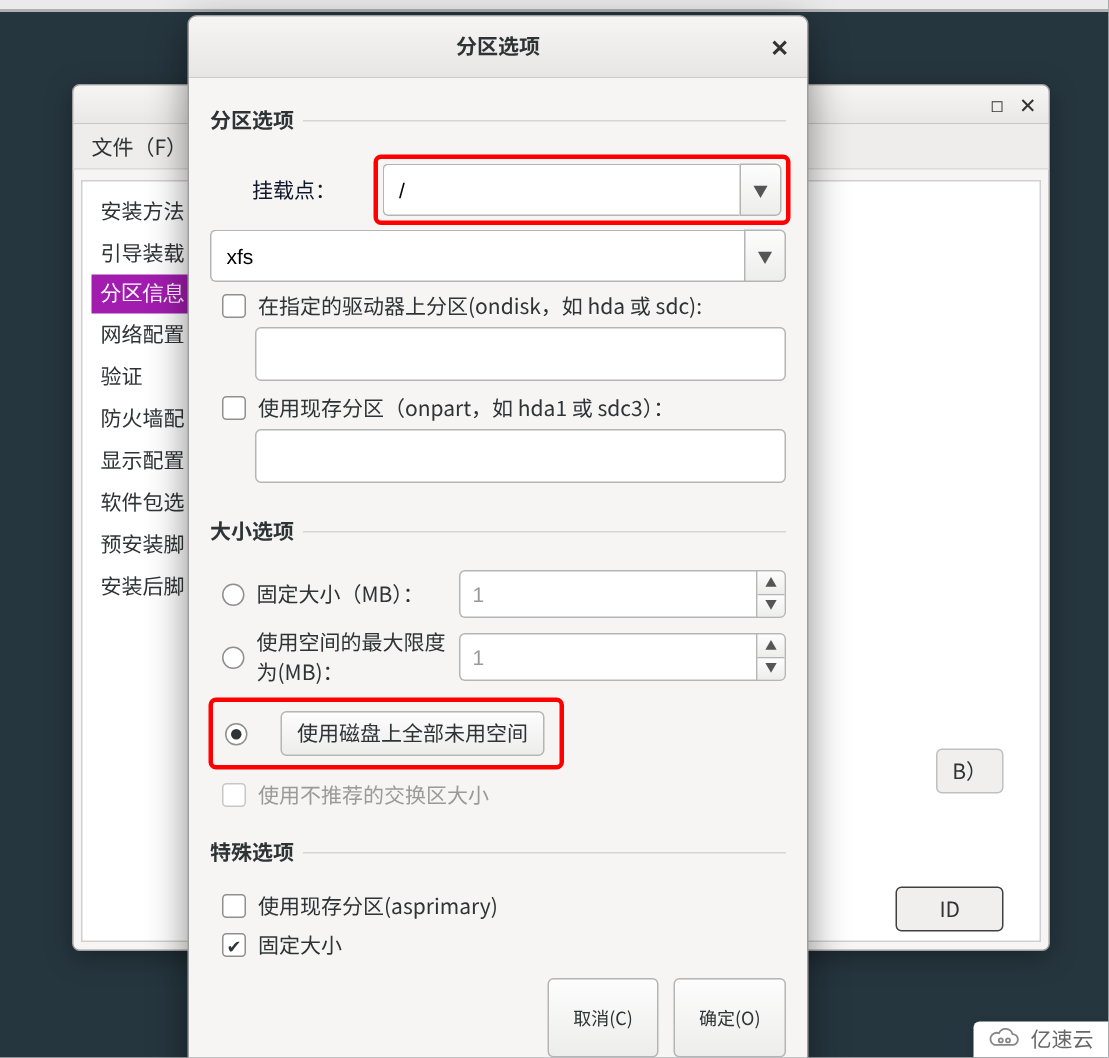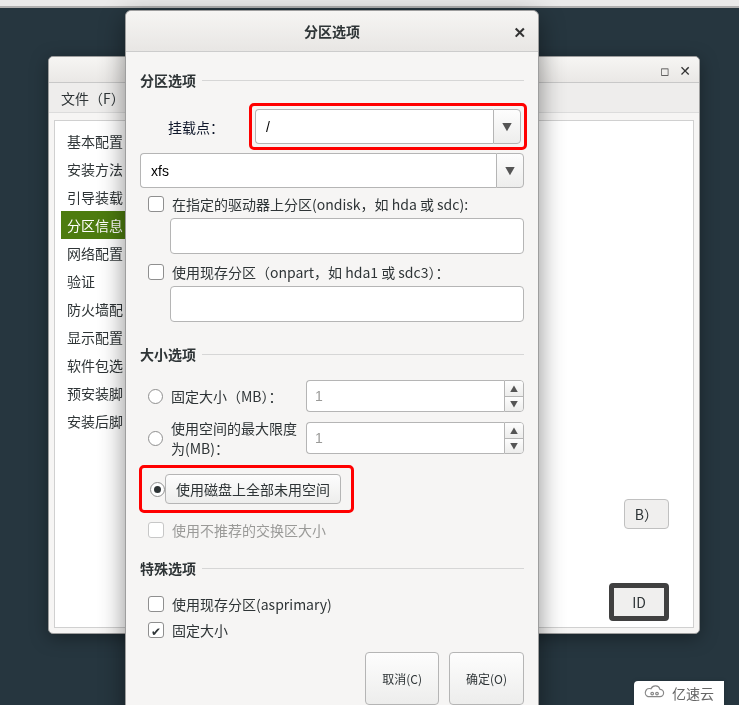--- a/index.html
+++ b/index.html
@@ -322,7 +322,6 @@
   </div>
   <div class="parent-body">
     <div class="parent-nav" id="parent-nav">
-        <div class="item">基本配置</div>
         <div class="item">安装方法</div>
         <div class="item">引导装载</div>
         <div class="item sel">分区信息</div>

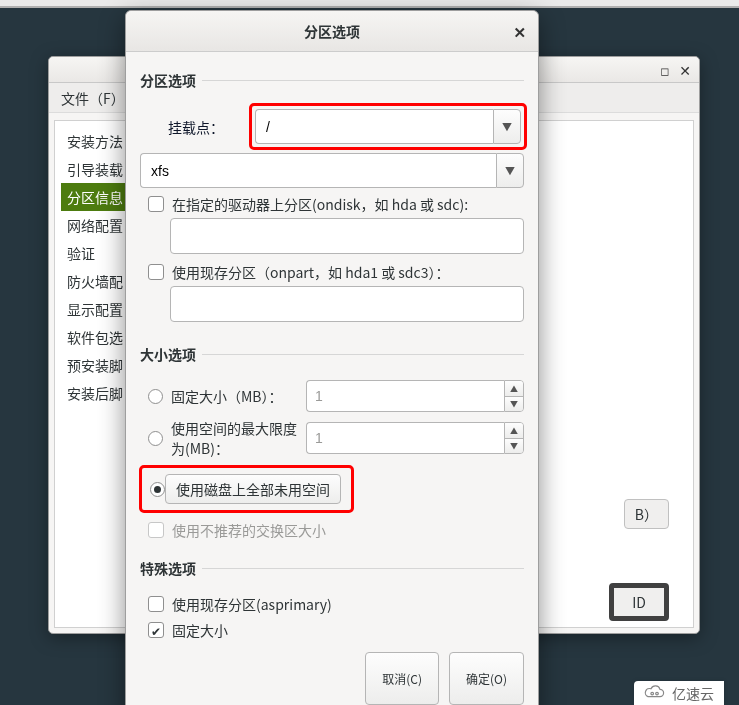--- a/index.html
+++ b/index.html
@@ -74,8 +74,9 @@
     white-space: nowrap;
   }
   .parent-nav .item.sel {
-    background: #4d7c0f;
+    background: #a21caf;
     color: #fff;
+    font-family: Liberation Serif, serif;
   }
   .parent-rightbtn {
     position: absolute;

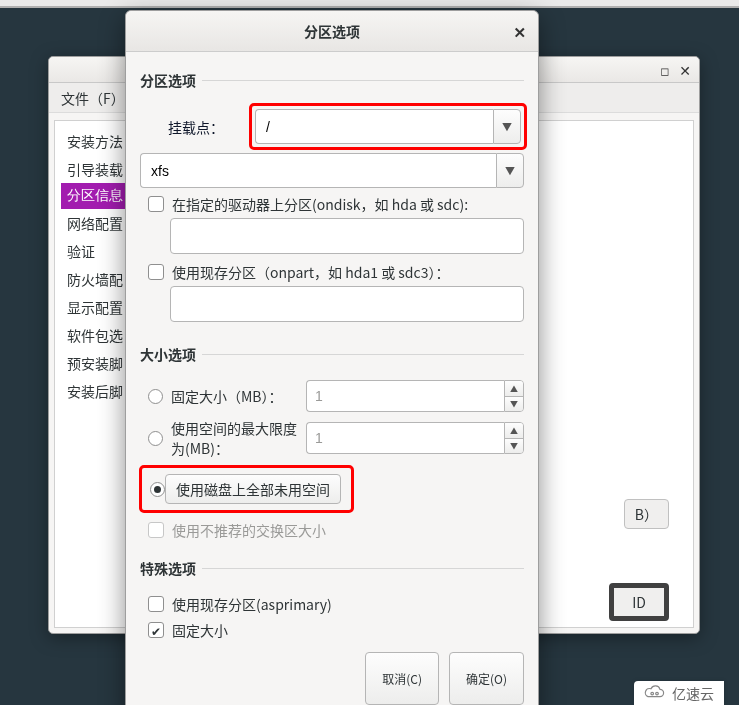--- a/index.html
+++ b/index.html
@@ -406,7 +406,7 @@
         </div>
       </div>
 
-      <div class="hl-red" style="display:inline-flex;align-items:center;gap:0;padding:6px 10px 6px 8px;margin:4px 0 4px 2px;">
+      <div class="hl-red" style="display:inline-flex;align-items:center;gap:22px;padding:6px 10px 6px 8px;margin:4px 0 4px 2px;">
         <div class="radio checked"></div>
         <span class="radio-label-btn">使用磁盘上全部未用空间</span>
       </div>

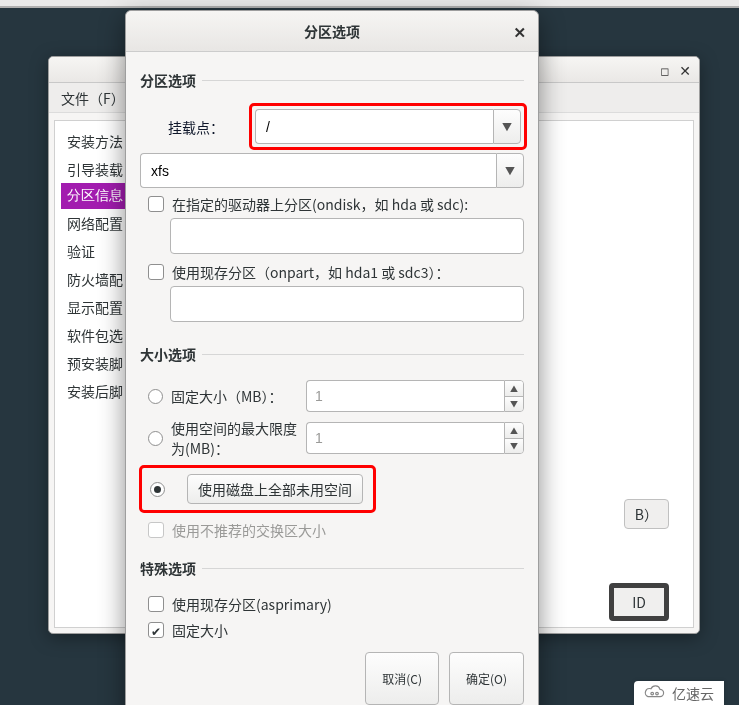--- a/index.html
+++ b/index.html
@@ -91,10 +91,10 @@
     position: absolute;
     right: 24px;
     bottom: 6px;
-    border: 5px solid #404040;
+    border: 1px solid #404040;
     background: #f0efee;
     border-radius: 4px;
-    padding: 4px 18px;
+    padding: 4px 28px;
   }
 
   

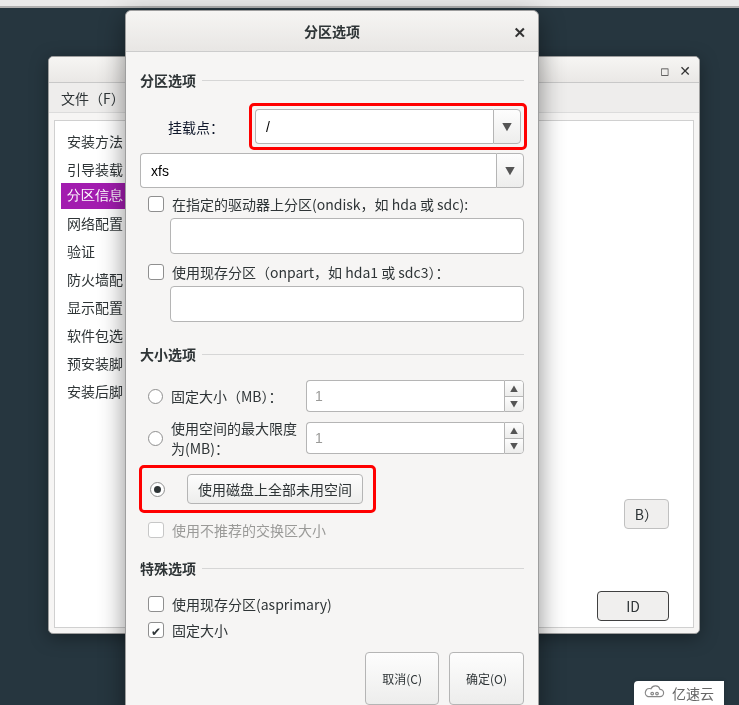--- a/index.html
+++ b/index.html
@@ -295,7 +295,7 @@
 
   .watermark {
     position: absolute;
-    right: 15px; bottom: 0;
+    right: 0; bottom: 0;
     background: #fff;
     border-radius: 4px 0 0 0;
     padding: 2px 10px 2px 8px;

